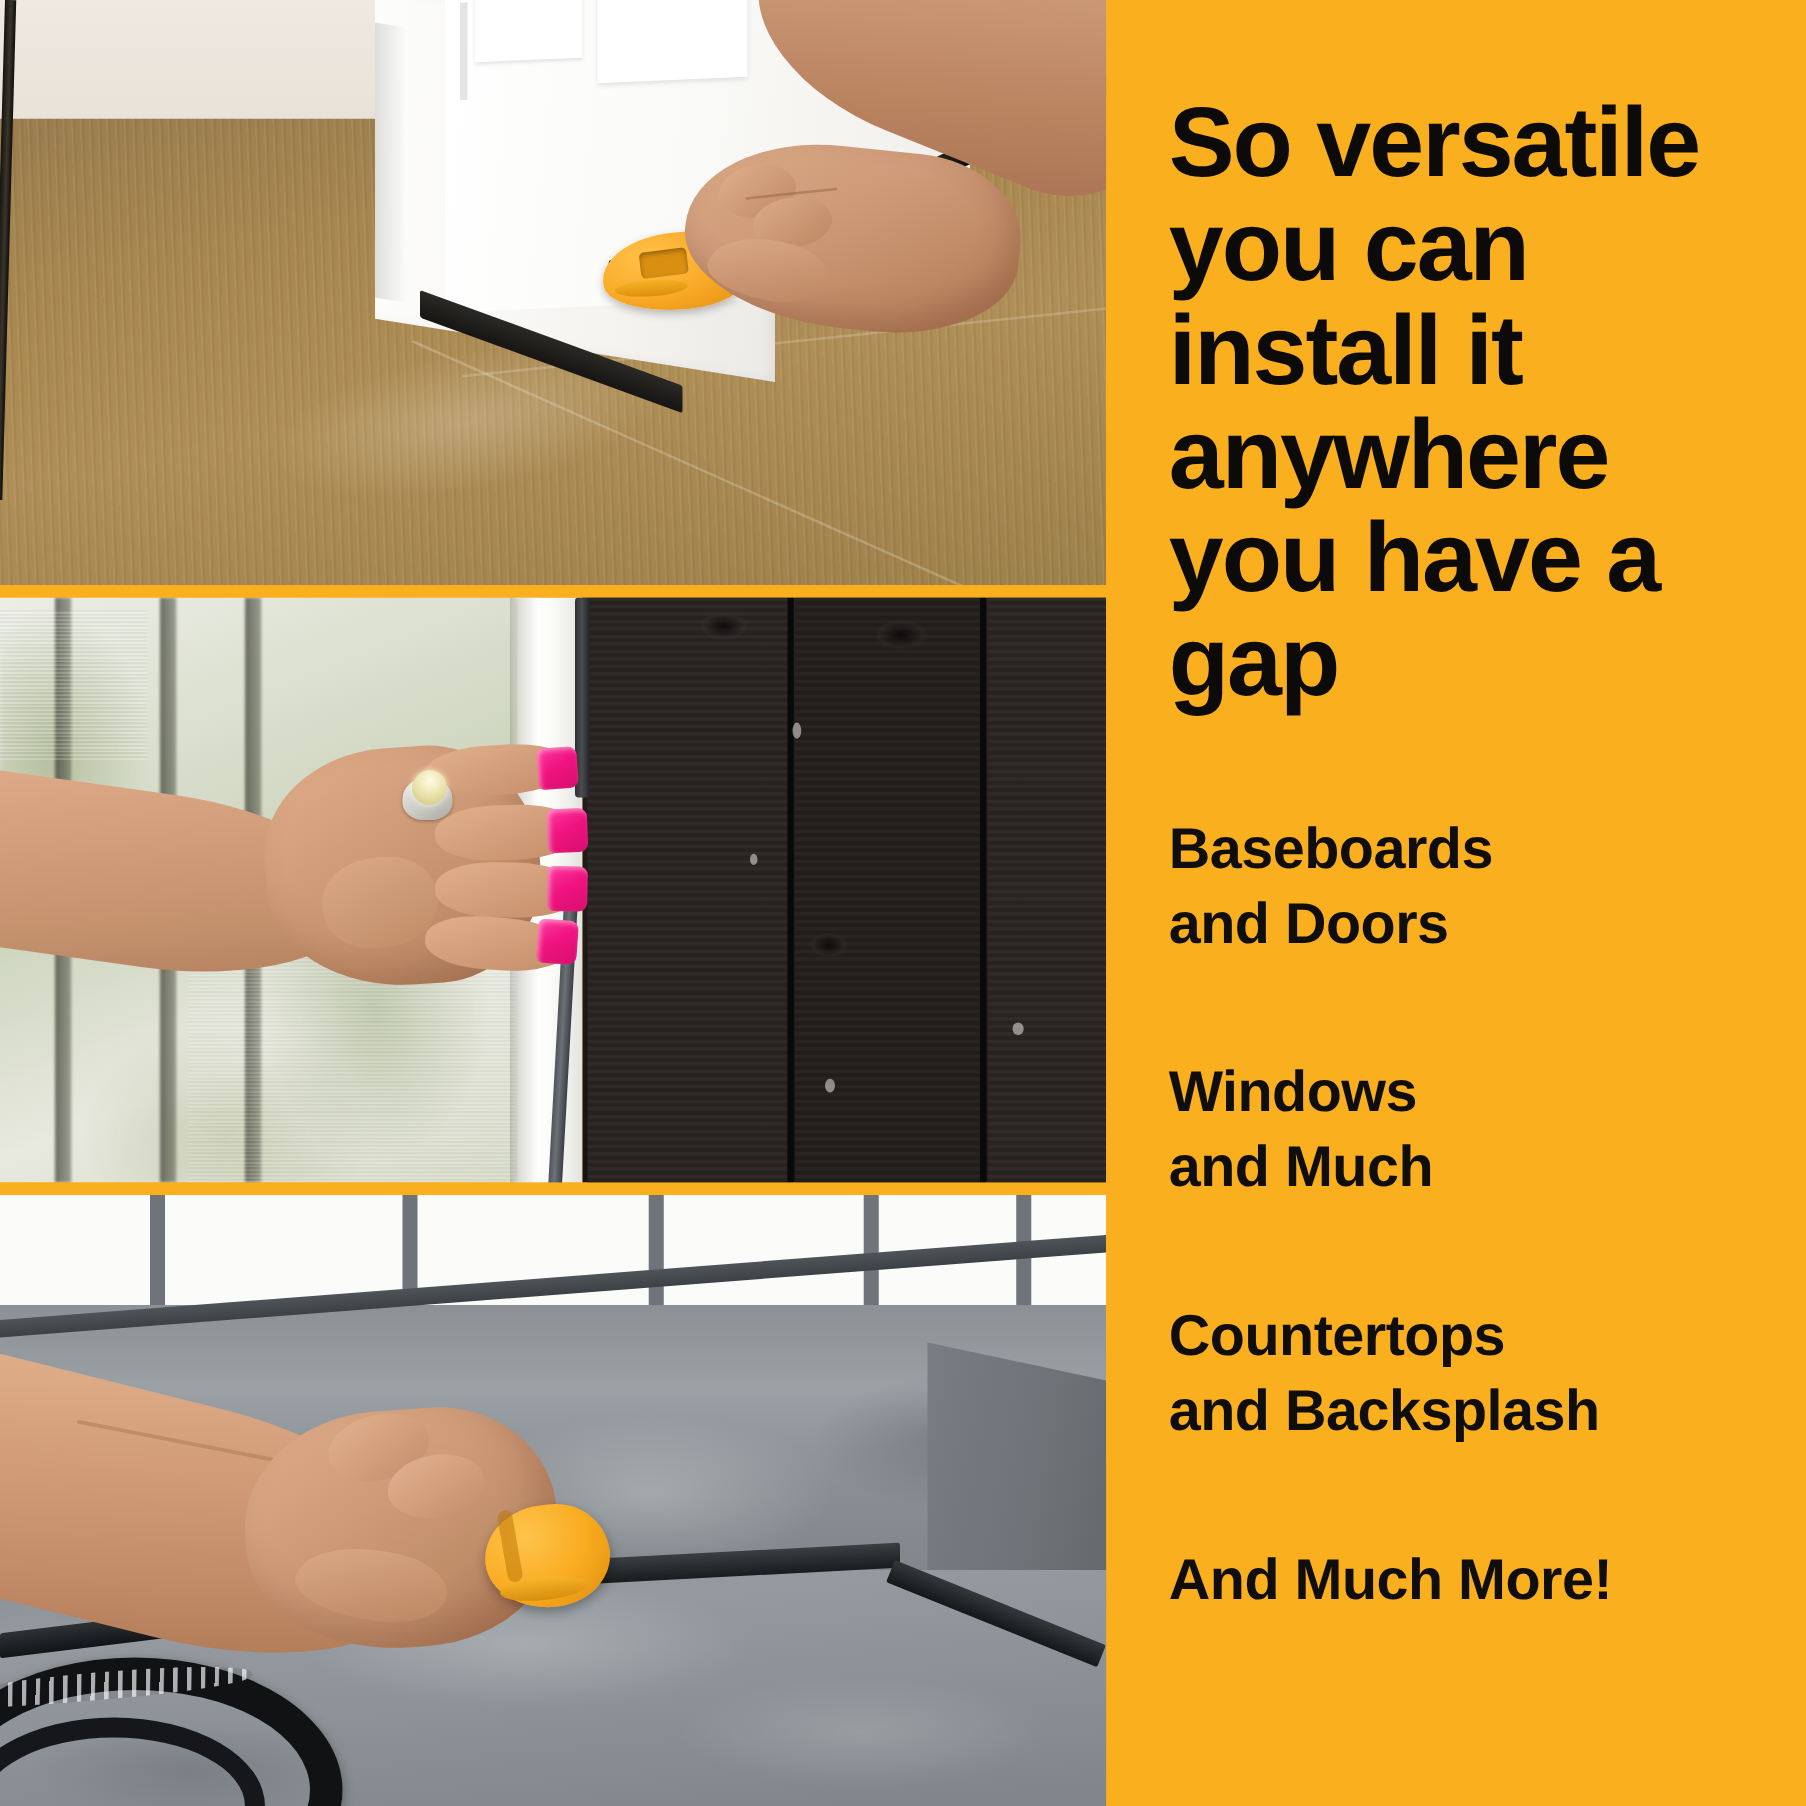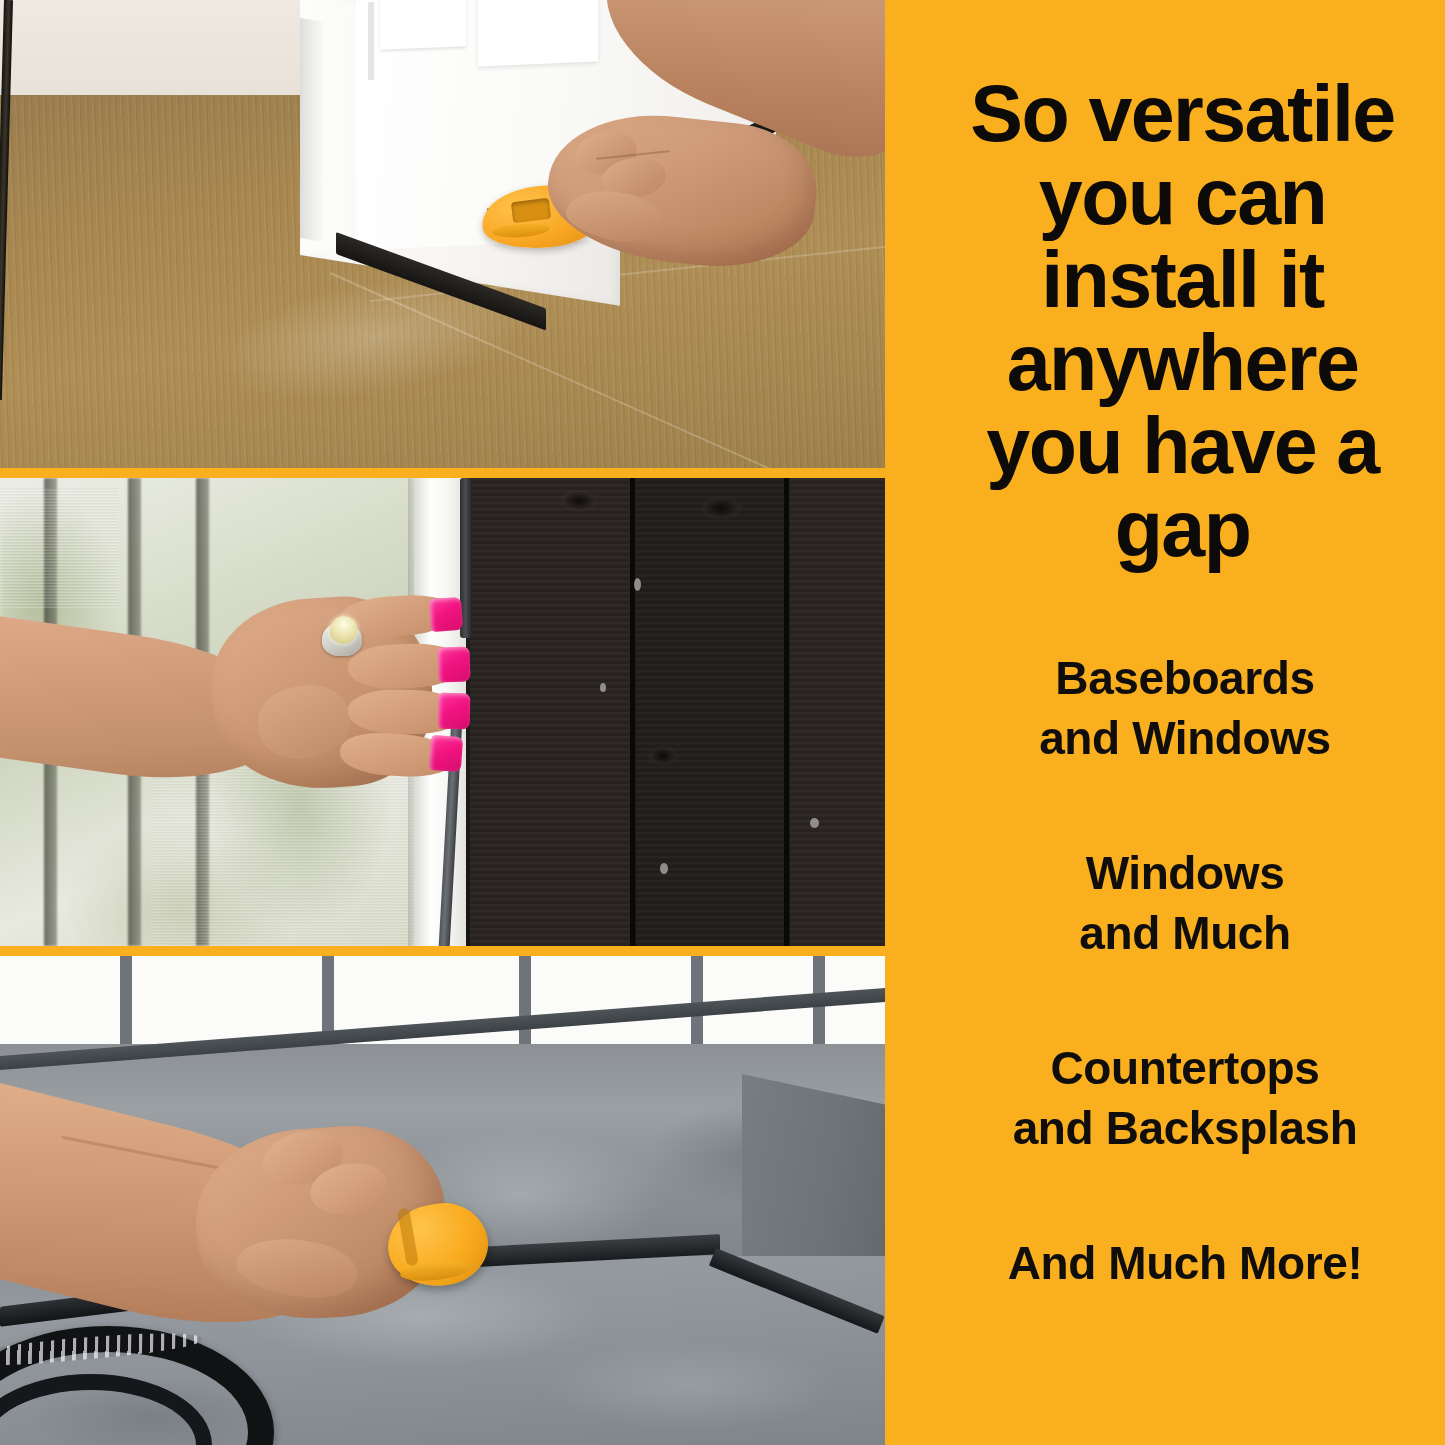--- a/index.html
+++ b/index.html
@@ -487,7 +487,6 @@
     width: 560px;
     height: 1169px;
     background: #FAAF1E;
-    text-align: center;
   }
   .headline {
     position: absolute;

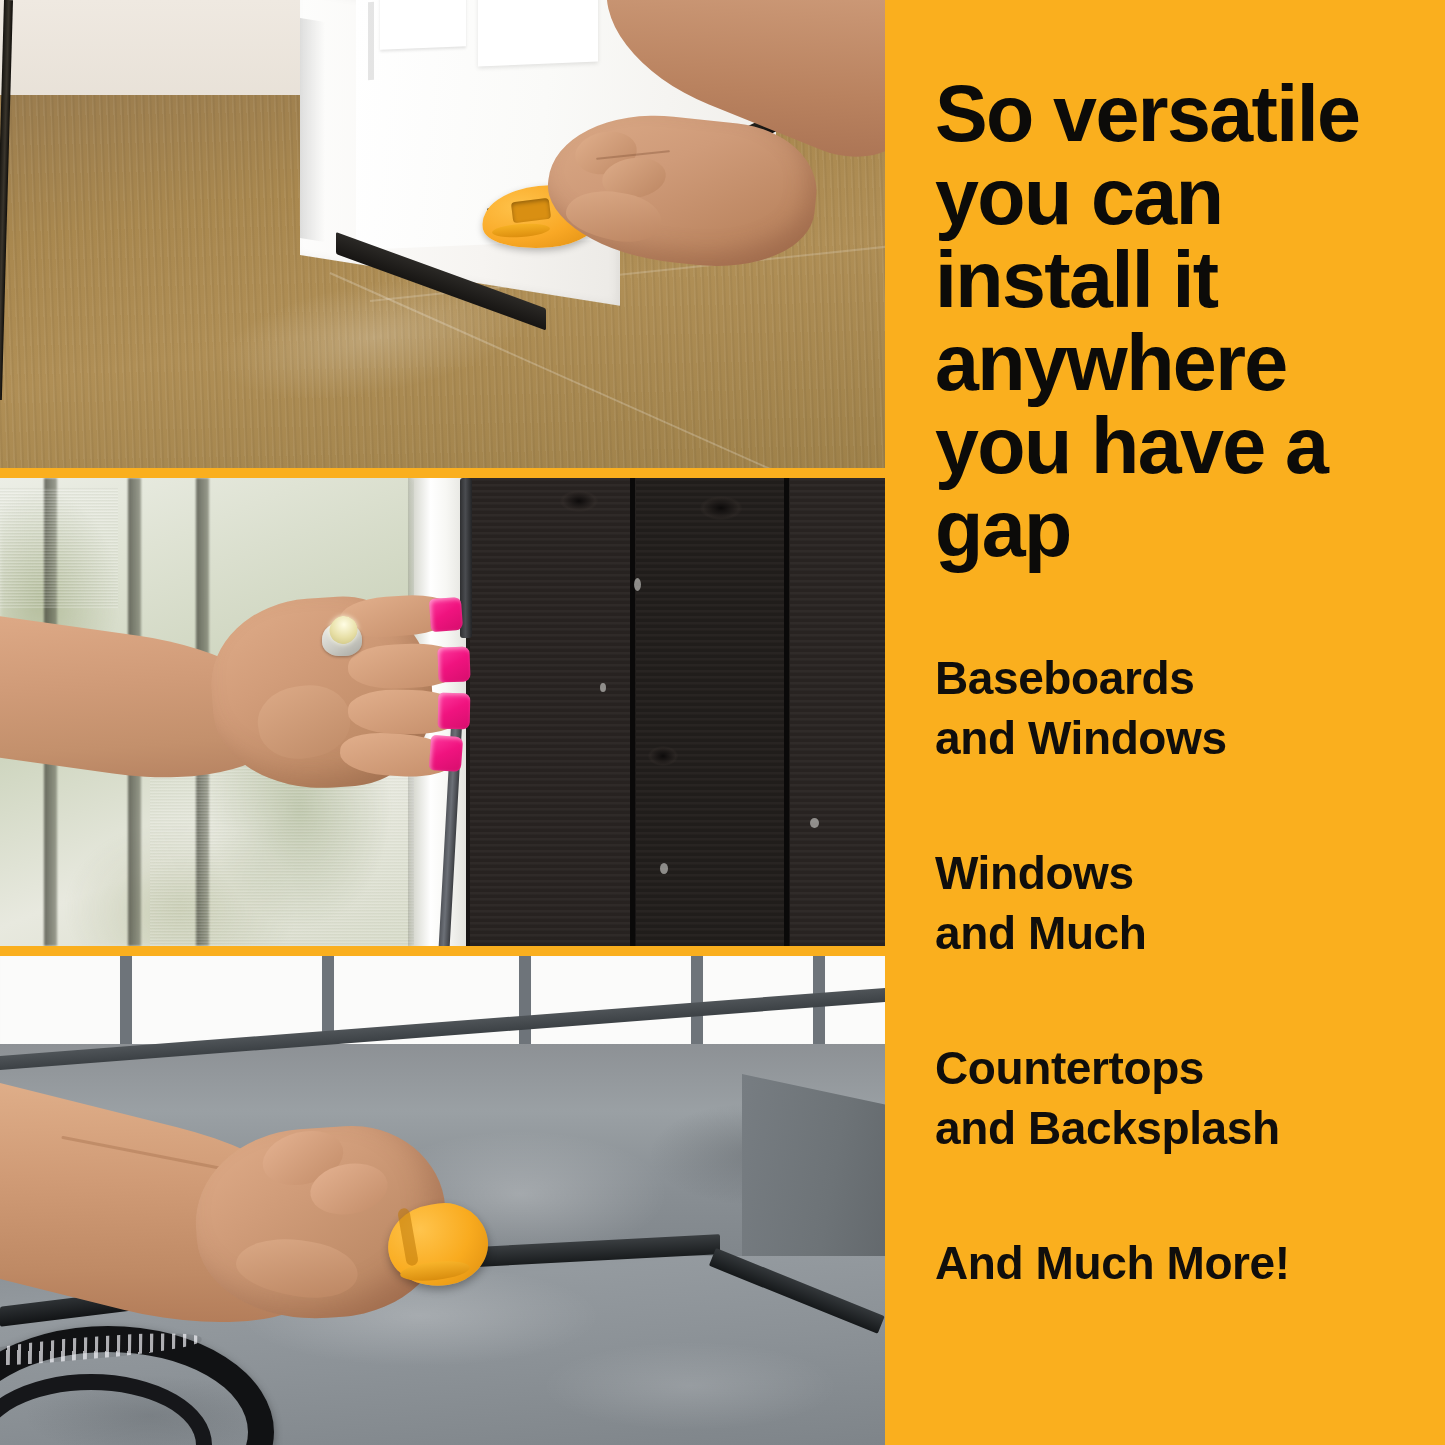--- a/index.html
+++ b/index.html
@@ -639,7 +639,7 @@
 
     <ul class="bullets">
       <li class="bullet" style="white-space: pre-line;">Baseboards
-and Windows</li>
+and Doors</li>
       <li class="bullet" style="white-space: pre-line;">Windows
 and Much</li>
       <li class="bullet" style="white-space: pre-line;">Countertops

